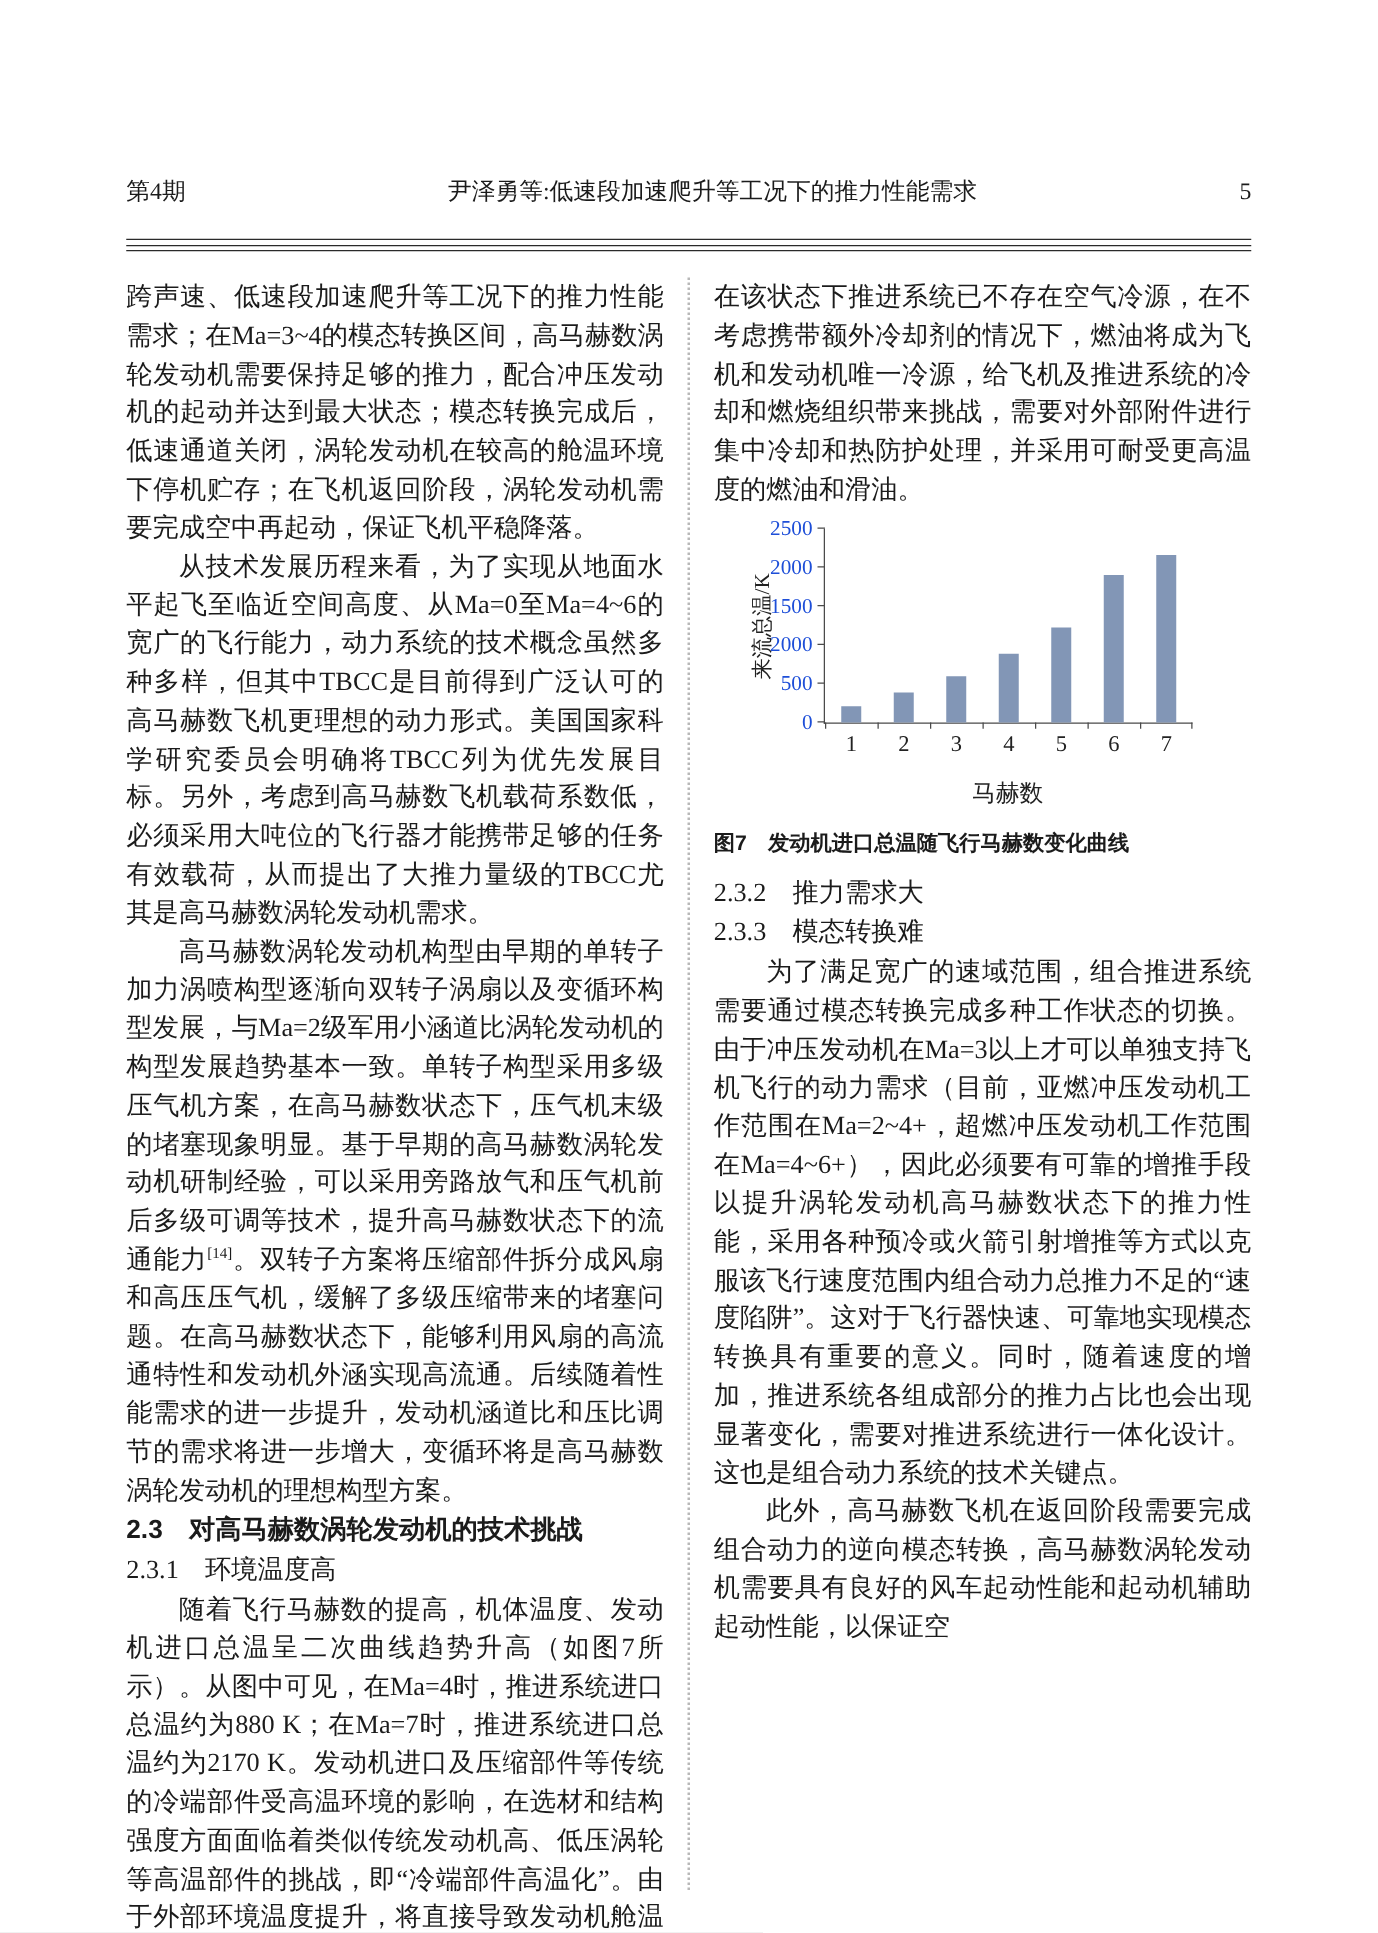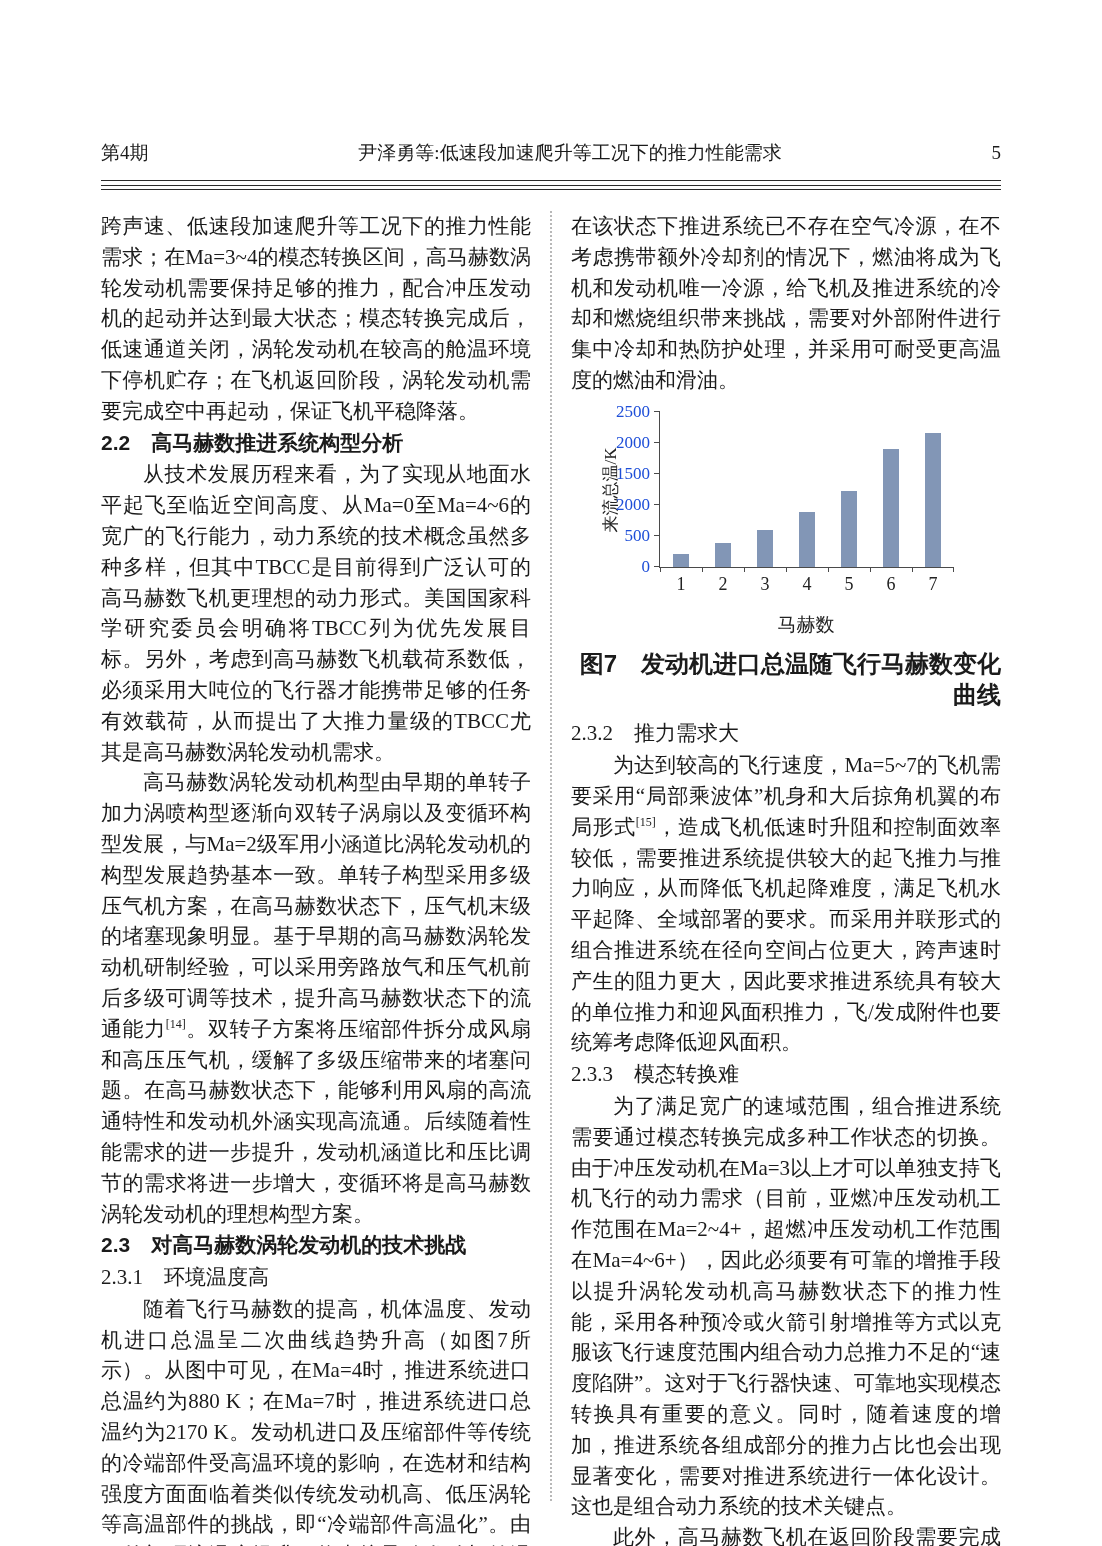--- a/index.html
+++ b/index.html
@@ -17,7 +17,7 @@
   .page-header{
     display:flex;justify-content:space-between;align-items:baseline;
     font-size:19px;
-    padding-bottom:14px;
+    padding-bottom:25px;
     border-bottom:1px solid #2a2a2a;
   }
   .page-header .running-title{flex:1;text-align:center;}

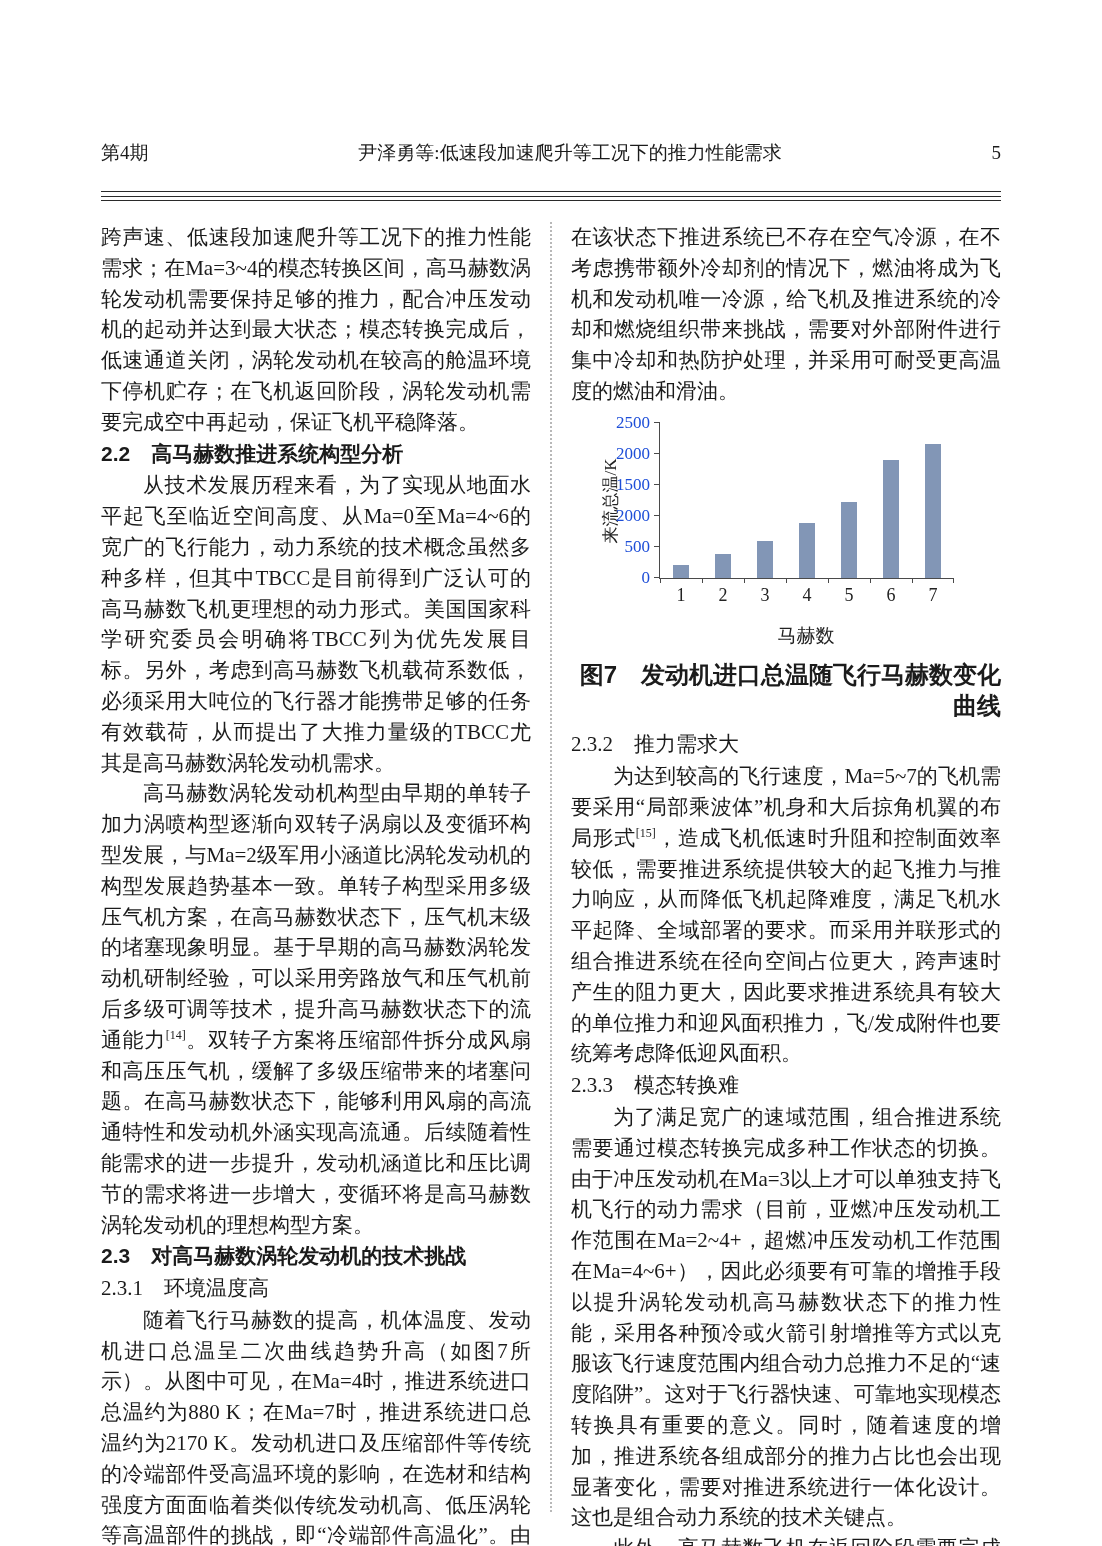--- a/index.html
+++ b/index.html
@@ -106,7 +106,6 @@
 
     <section class="col col-left">
       <p class="para no-indent">跨声速、低速段加速爬升等工况下的推力性能需求；在Ma=3~4的模态转换区间，高马赫数涡轮发动机需要保持足够的推力，配合冲压发动机的起动并达到最大状态；模态转换完成后，低速通道关闭，涡轮发动机在较高的舱温环境下停机贮存；在飞机返回阶段，涡轮发动机需要完成空中再起动，保证飞机平稳降落。</p>
-      <h3 class="sec-heading">2.2　高马赫数推进系统构型分析</h3>
       <p class="para">从技术发展历程来看，为了实现从地面水平起飞至临近空间高度、从Ma=0至Ma=4~6的宽广的飞行能力，动力系统的技术概念虽然多种多样，但其中TBCC是目前得到广泛认可的高马赫数飞机更理想的动力形式。美国国家科学研究委员会明确将TBCC列为优先发展目标。另外，考虑到高马赫数飞机载荷系数低，必须采用大吨位的飞行器才能携带足够的任务有效载荷，从而提出了大推力量级的TBCC尤其是高马赫数涡轮发动机需求。</p>
       <p class="para"><span>高马赫数涡轮发动机构型由早期的单转子加力涡喷构型逐渐向双转子涡扇以及变循环构型发展，与Ma=2级军用小涵道比涡轮发动机的构型发展趋势基本一致。单转子构型采用多级压气机方案，在高马赫数状态下，压气机末级的堵塞现象明显。基于早期的高马赫数涡轮发动机研制经验，可以采用旁路放气和压气机前后多级可调等技术，提升高马赫数状态下的流通能力</span><sup class="ref">[14]</sup><span>。双转子方案将压缩部件拆分成风扇和高压压气机，缓解了多级压缩带来的堵塞问题。在高马赫数状态下，能够利用风扇的高流通特性和发动机外涵实现高流通。后续随着性能需求的进一步提升，发动机涵道比和压比调节的需求将进一步增大，变循环将是高马赫数涡轮发动机的理想构型方案。</span></p>
       <h3 class="sec-heading">2.3　对高马赫数涡轮发动机的技术挑战</h3>

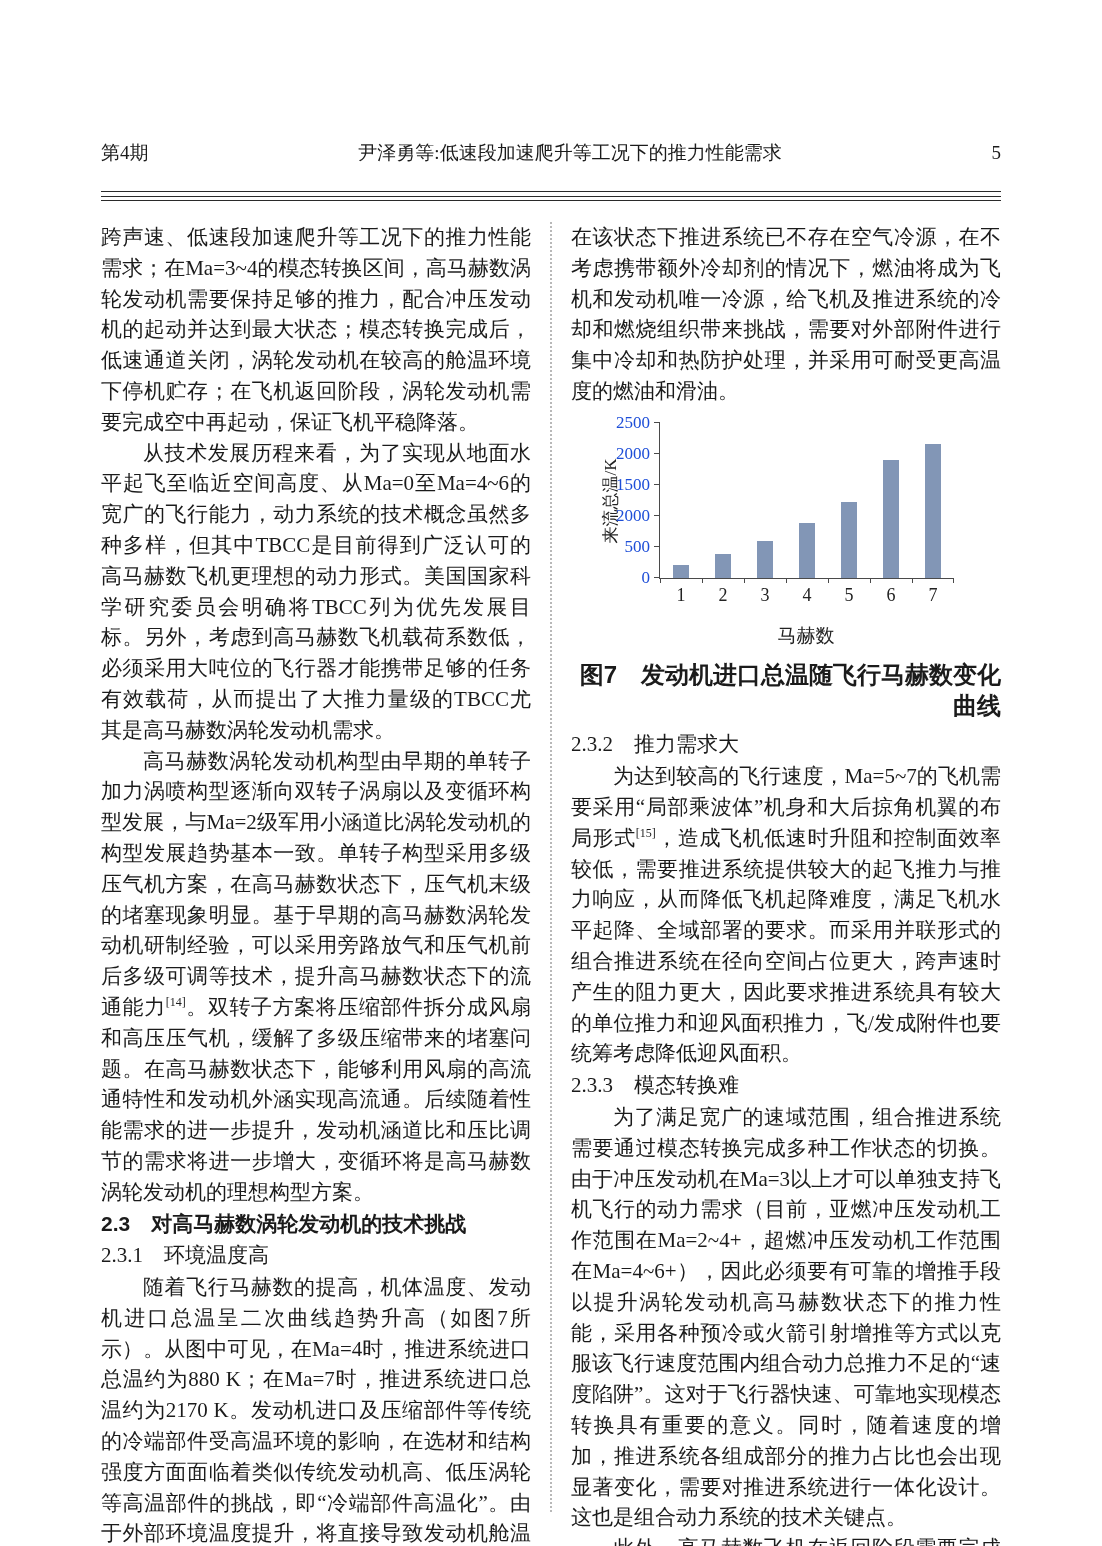--- a/index.html
+++ b/index.html
@@ -85,9 +85,9 @@
   }
   .fig-caption{
     margin-top:10px;
-    text-align:right;
+    text-align:left;
     font-family:"Liberation Sans","DejaVu Sans",sans-serif;
-    font-weight:bold;font-size:24px;
+    font-weight:bold;font-size:17px;
   }
 </style>
 </head>

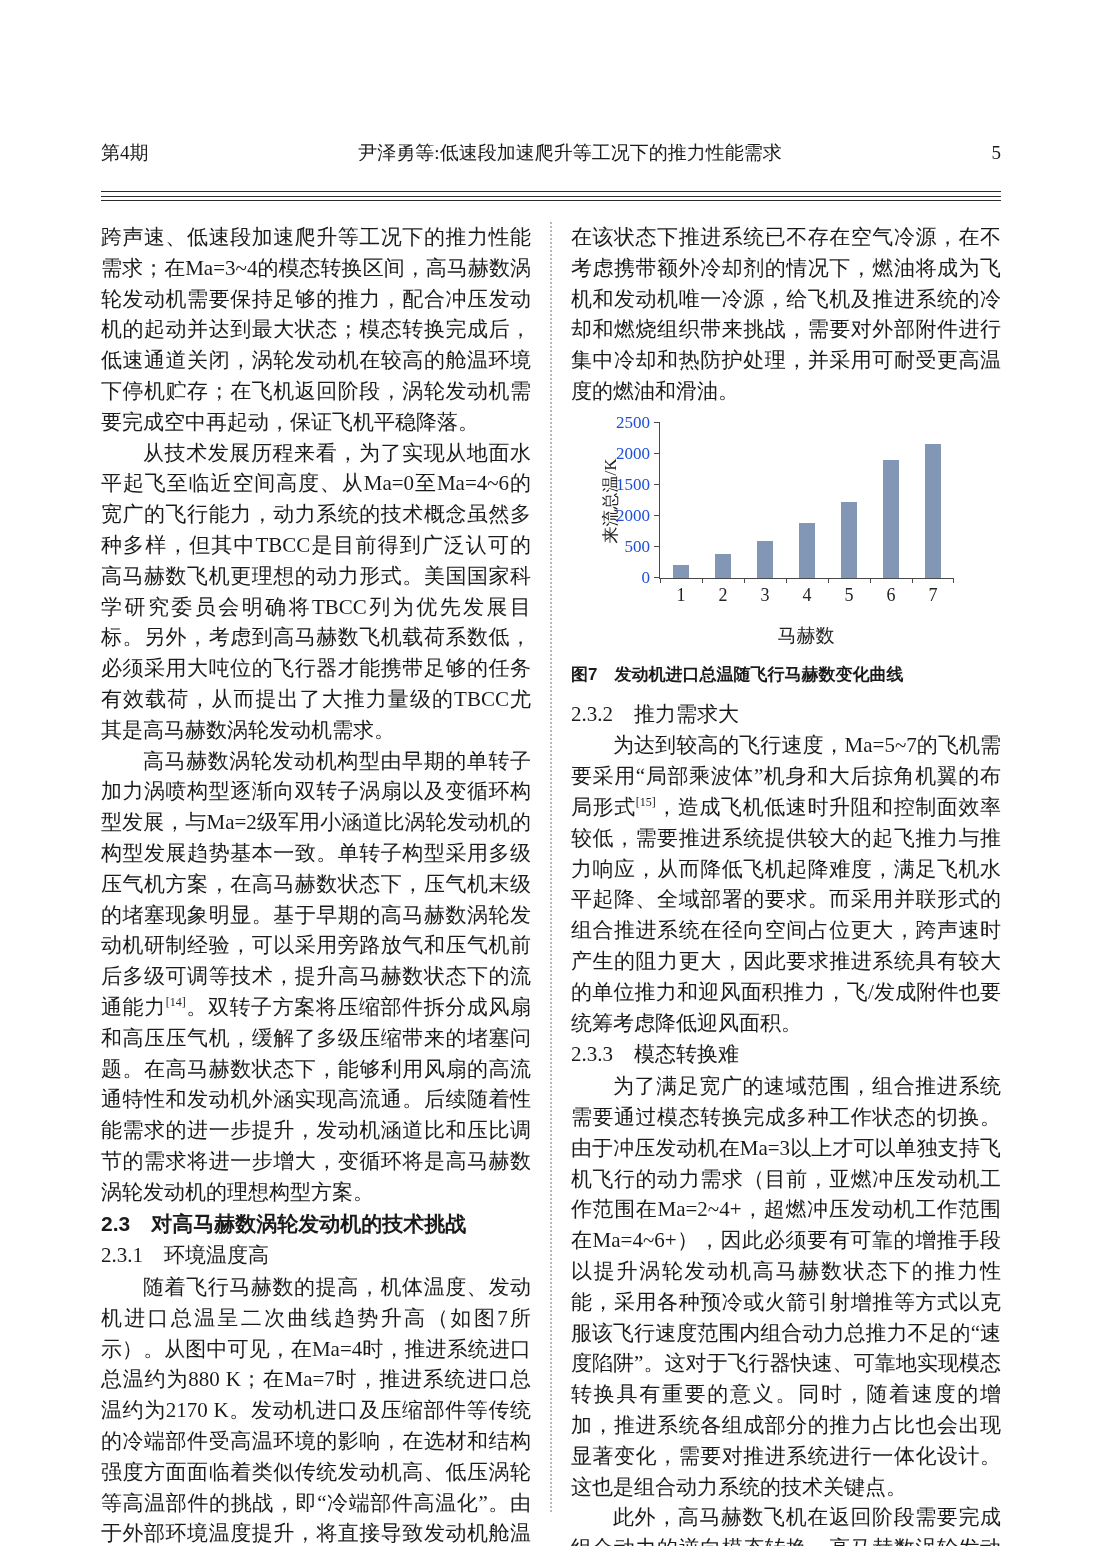--- a/index.html
+++ b/index.html
@@ -163,7 +163,6 @@
       </figure>
 
       <h4 class="subsec-heading">2.3.2　推力需求大</h4>
-      <p class="para"><span>为达到较高的飞行速度，Ma=5~7的飞机需要采用“局部乘波体”机身和大后掠角机翼的布局形式</span><sup class="ref">[15]</sup><span>，造成飞机低速时升阻和控制面效率较低，需要推进系统提供较大的起飞推力与推力响应，从而降低飞机起降难度，满足飞机水平起降、全域部署的要求。而采用并联形式的组合推进系统在径向空间占位更大，跨声速时产生的阻力更大，因此要求推进系统具有较大的单位推力和迎风面积推力，飞/发成附件也要统筹考虑降低迎风面积。</span></p>
       <h4 class="subsec-heading">2.3.3　模态转换难</h4>
       <p class="para">为了满足宽广的速域范围，组合推进系统需要通过模态转换完成多种工作状态的切换。由于冲压发动机在Ma=3以上才可以单独支持飞机飞行的动力需求（目前，亚燃冲压发动机工作范围在Ma=2~4+，超燃冲压发动机工作范围在Ma=4~6+），因此必须要有可靠的增推手段以提升涡轮发动机高马赫数状态下的推力性能，采用各种预冷或火箭引射增推等方式以克服该飞行速度范围内组合动力总推力不足的“速度陷阱”。这对于飞行器快速、可靠地实现模态转换具有重要的意义。同时，随着速度的增加，推进系统各组成部分的推力占比也会出现显著变化，需要对推进系统进行一体化设计。这也是组合动力系统的技术关键点。</p>
       <p class="para">此外，高马赫数飞机在返回阶段需要完成组合动力的逆向模态转换，高马赫数涡轮发动机需要具有良好的风车起动性能和起动机辅助起动性能，以保证空</p>

